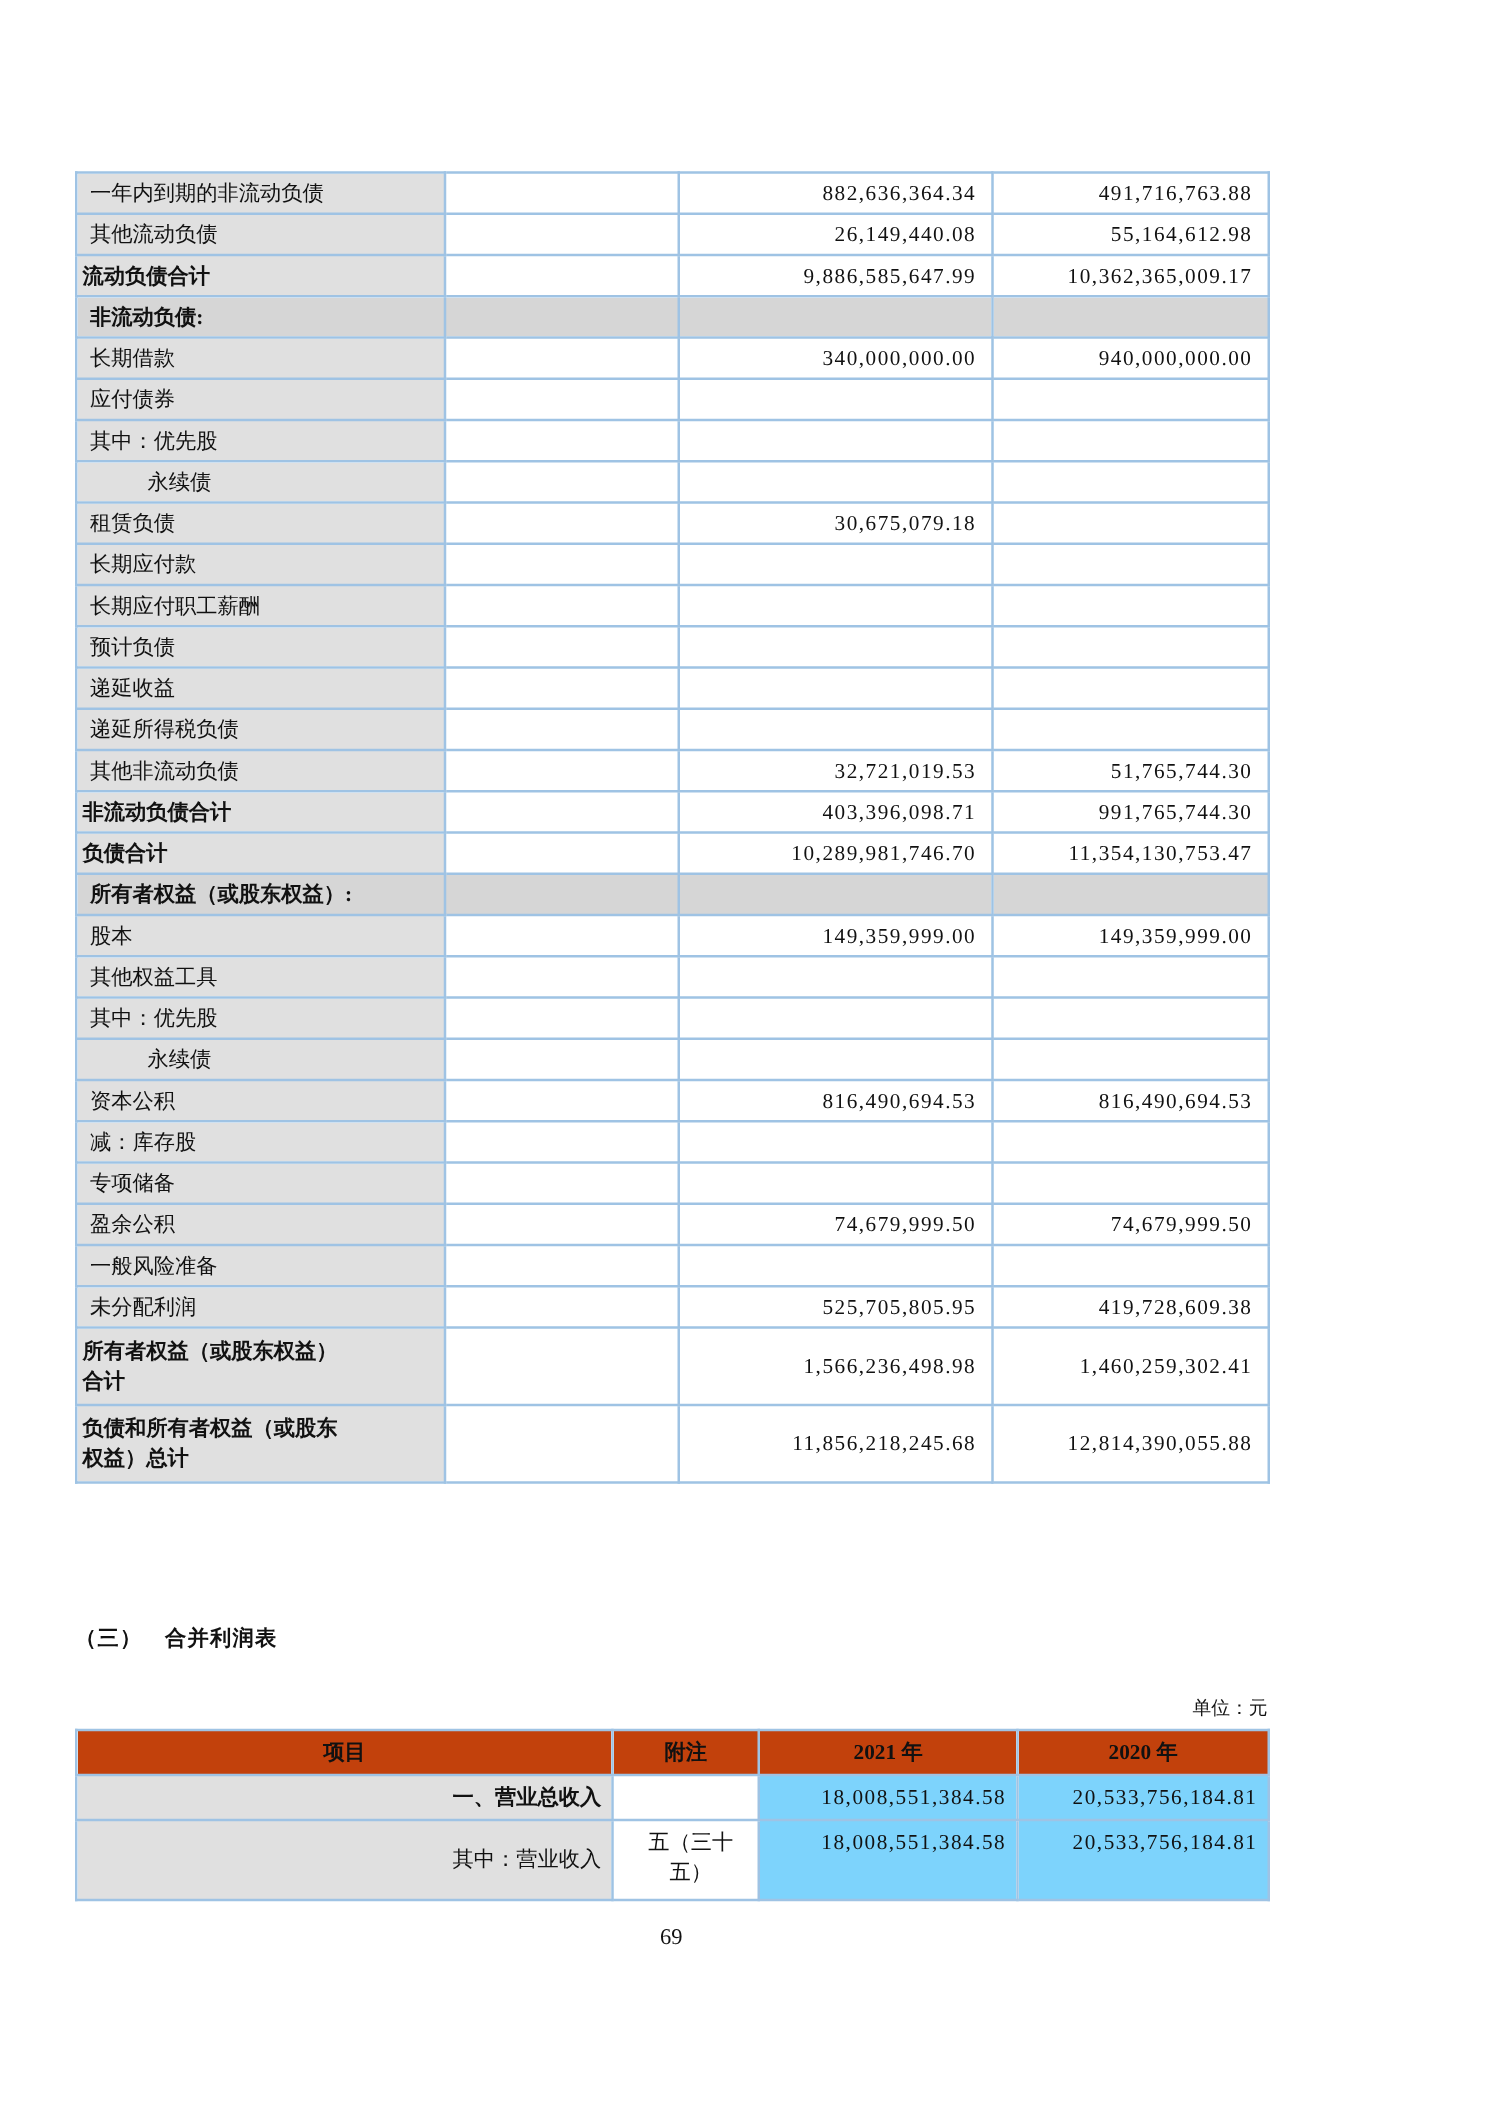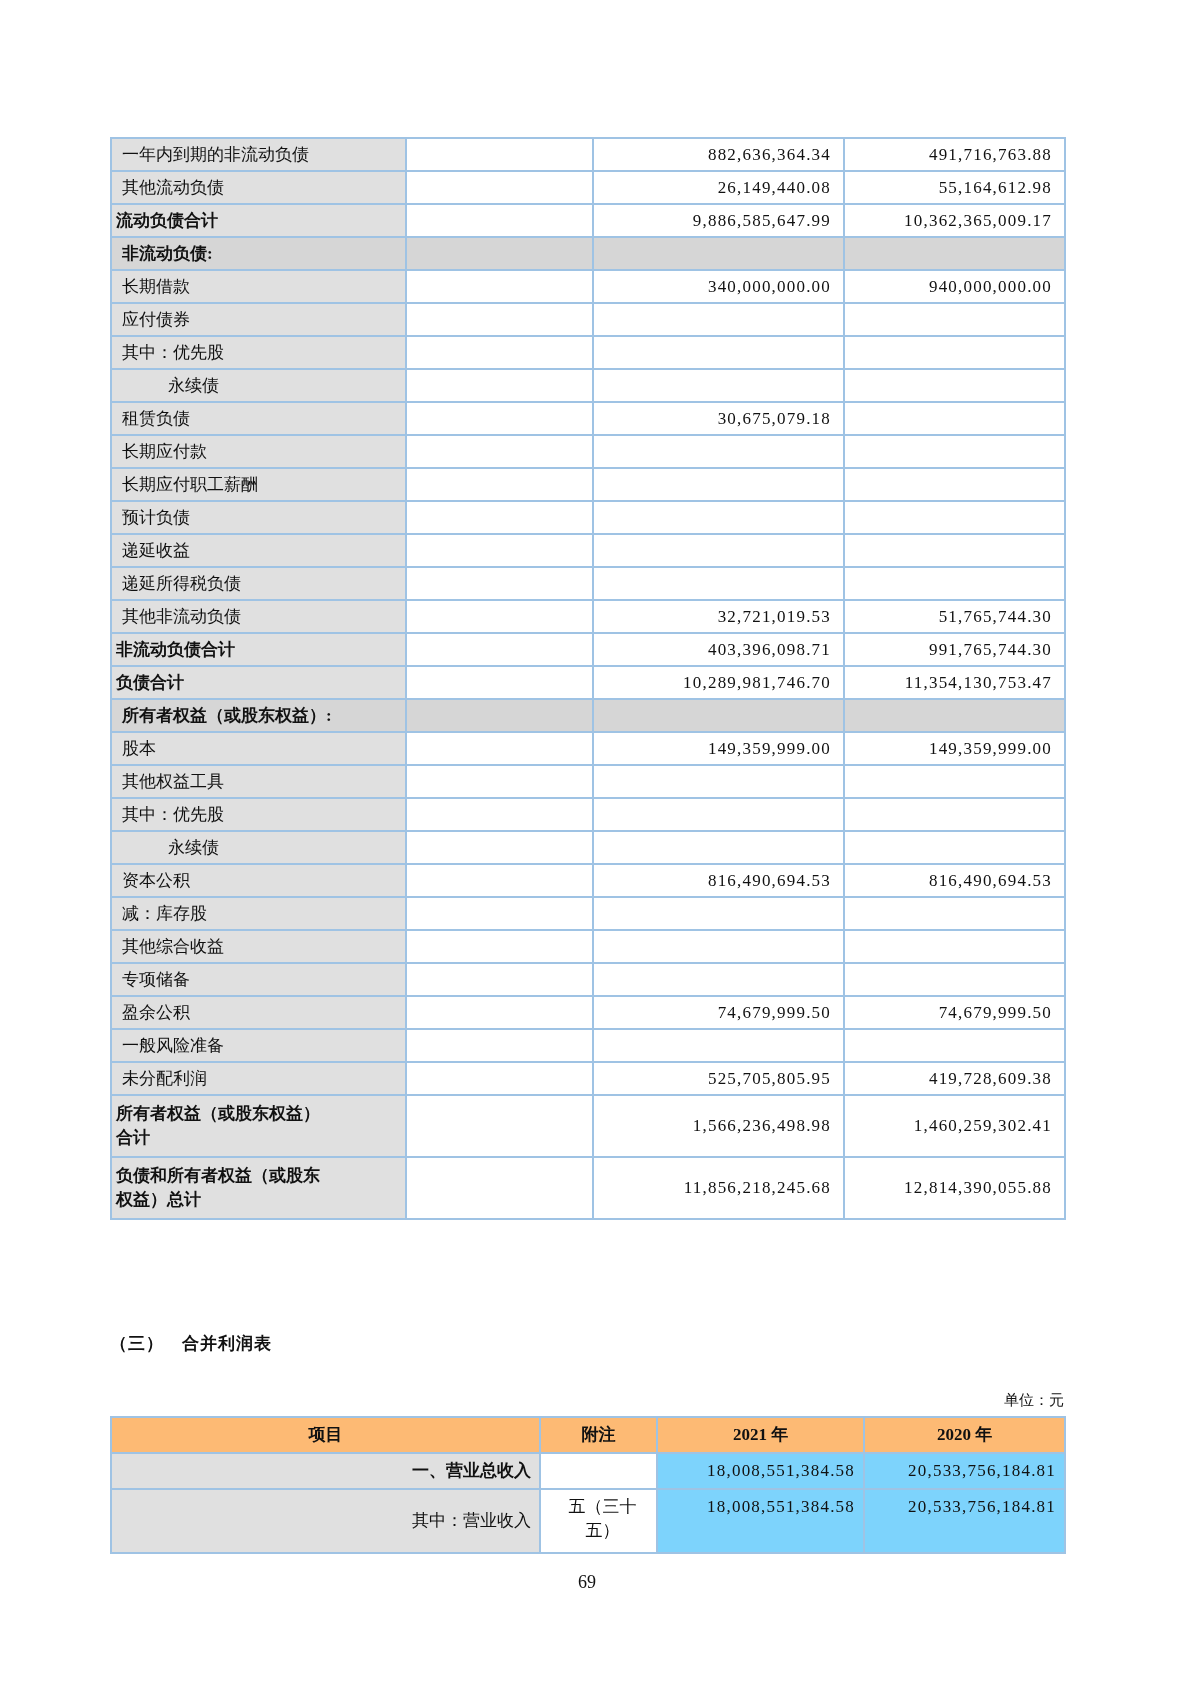--- a/index.html
+++ b/index.html
@@ -12,7 +12,7 @@
   }
   .sheet { width:1200px; height:1697px; overflow:hidden; }
 
-  .content { width:954px; margin-left:110px; }
+  .content { width:954px; margin-left:60px; }
 
   table { border-collapse:collapse; table-layout:fixed; width:954px; }
   table, td, th { border:2px solid #9fc3e4; }

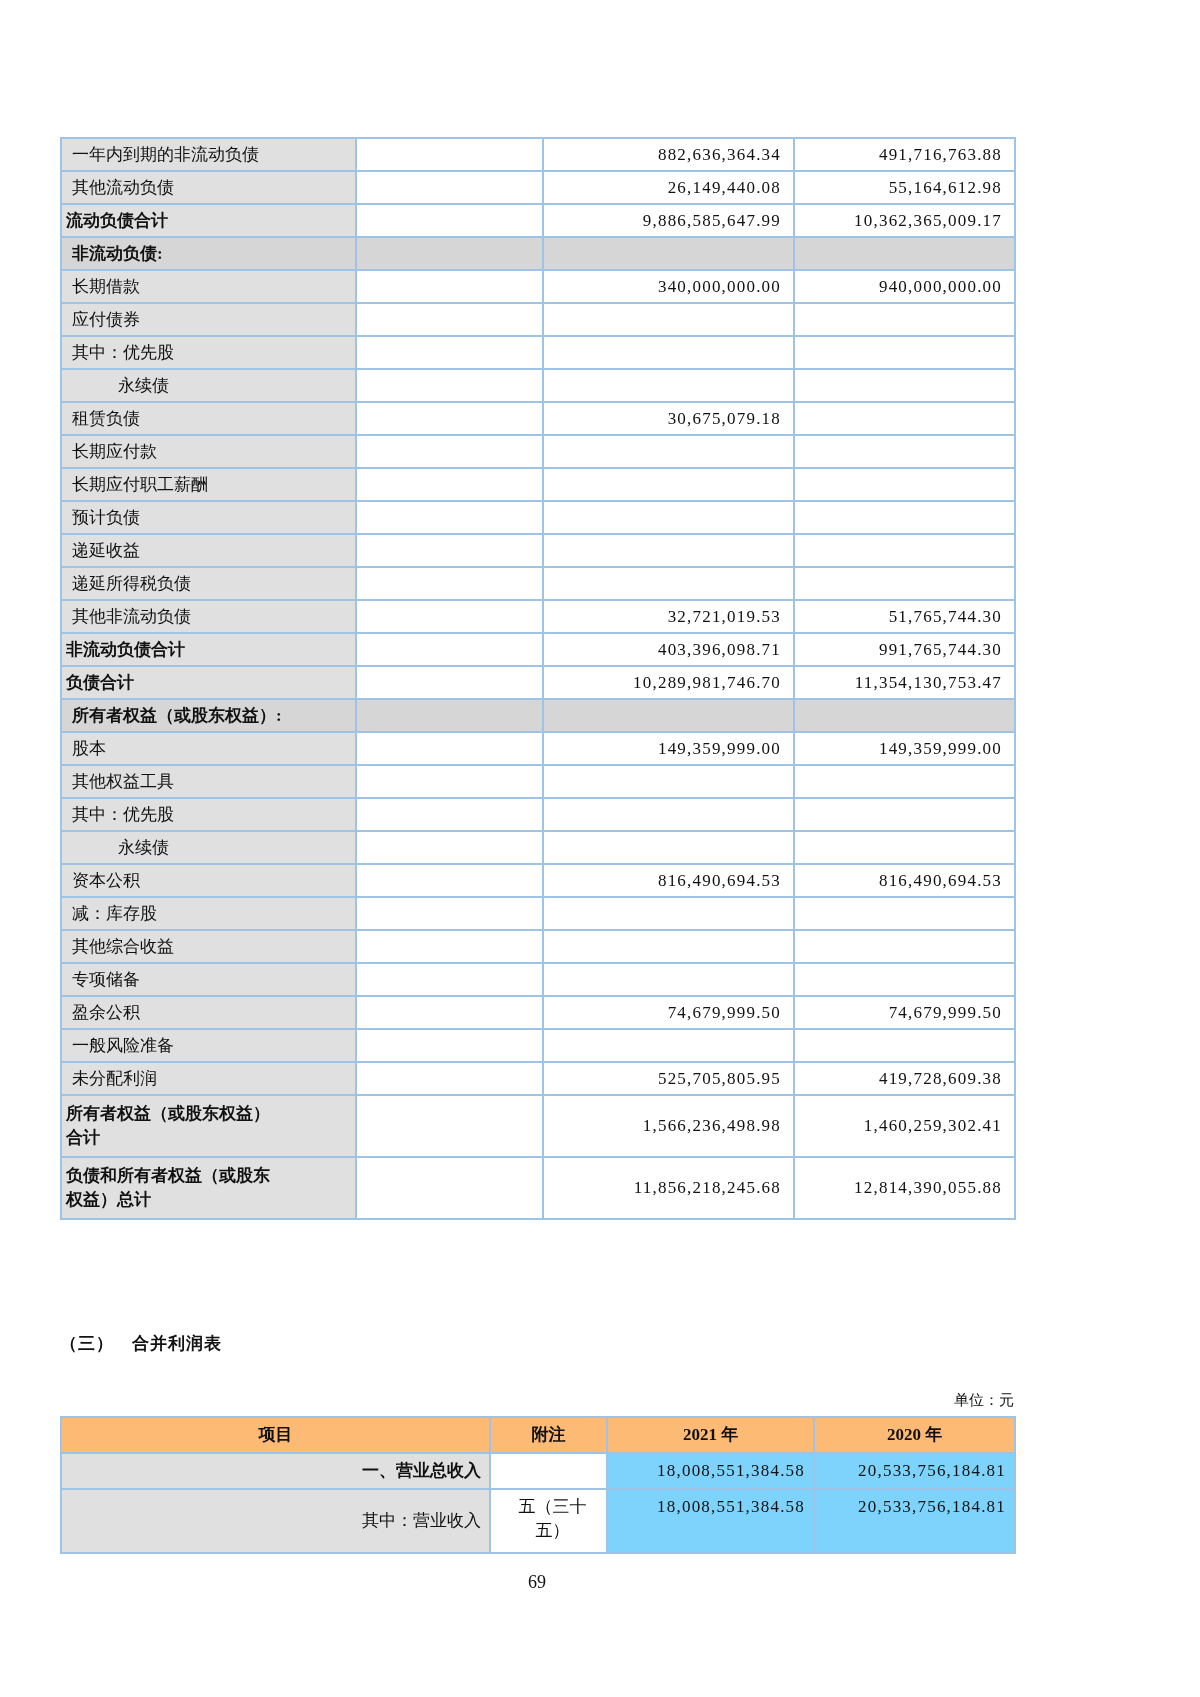--- a/index.html
+++ b/index.html
@@ -205,12 +205,6 @@
           </tr>
           <tr class="item">
             <td class="c-label">减：库存股</td>
-            <td class="c-note"></td>
-            <td class="c-val"></td>
-            <td class="c-val"></td>
-          </tr>
-          <tr class="item">
-            <td class="c-label">其他综合收益</td>
             <td class="c-note"></td>
             <td class="c-val"></td>
             <td class="c-val"></td>

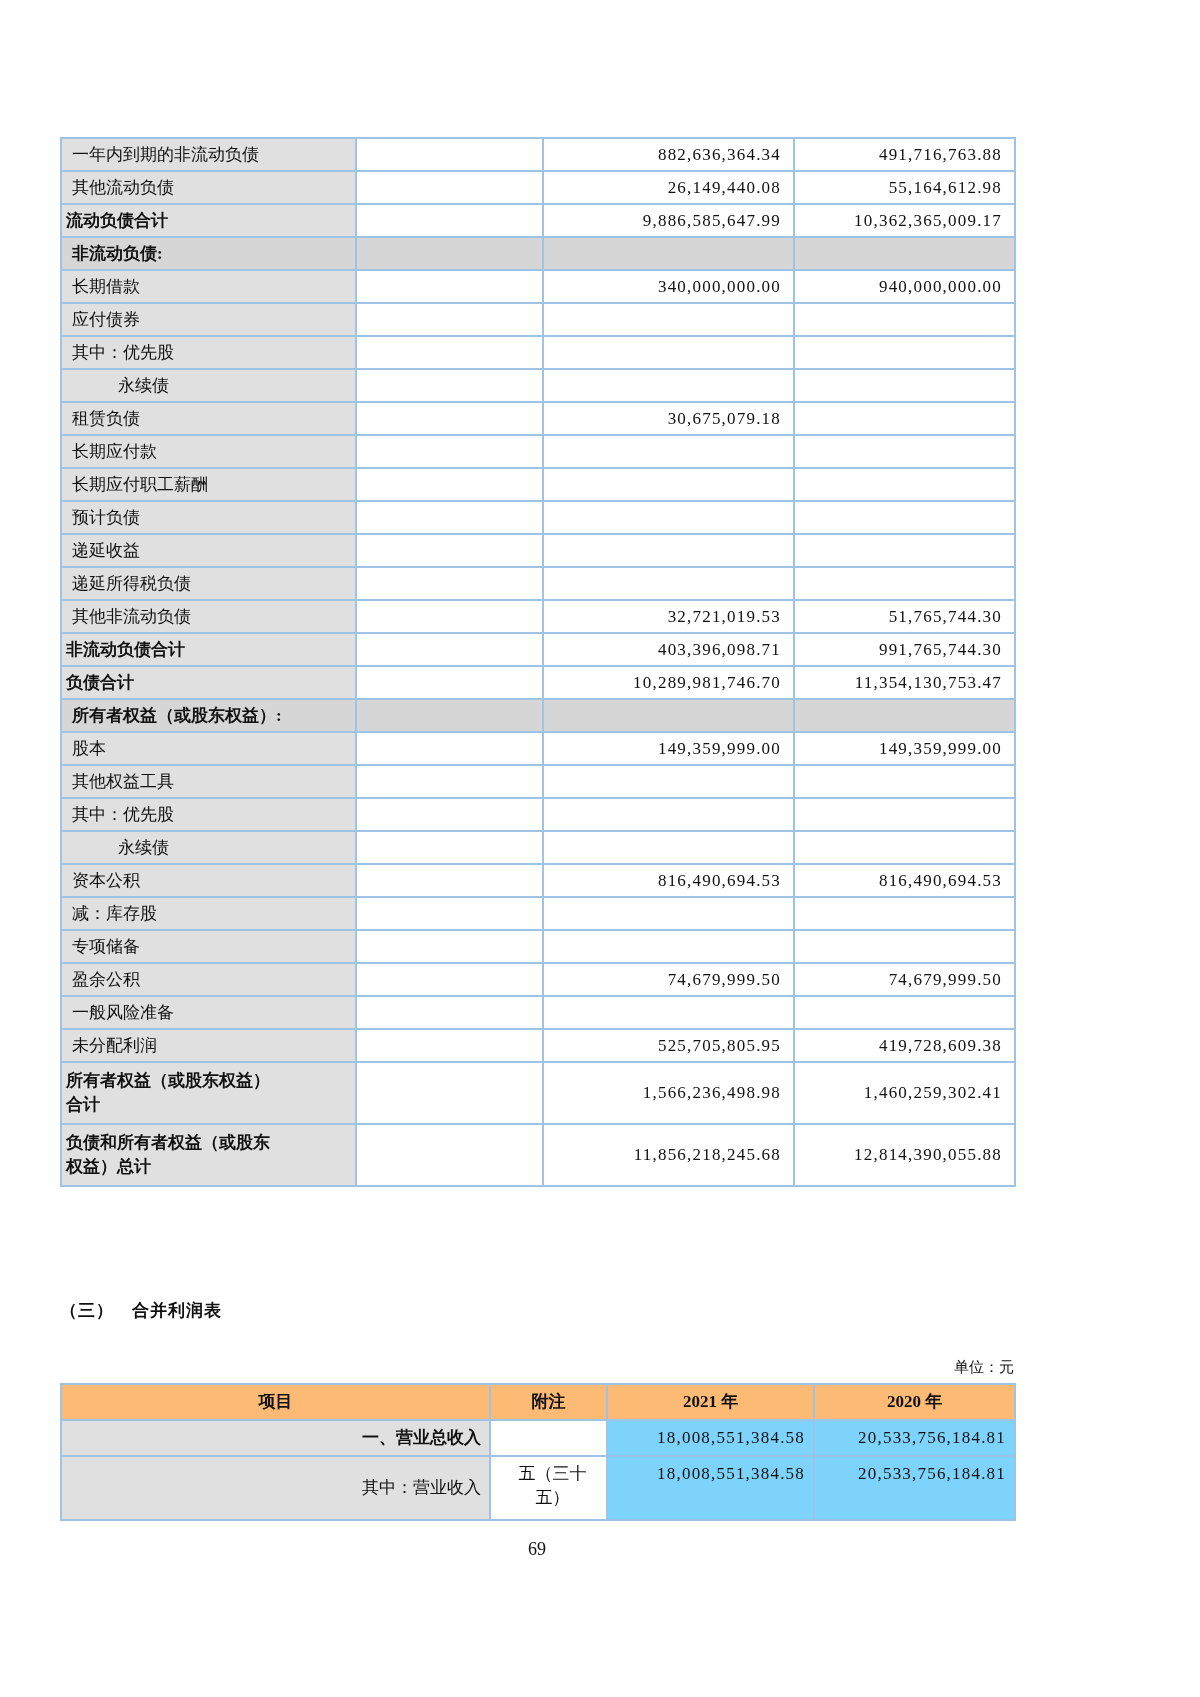--- a/index.html
+++ b/index.html
@@ -40,7 +40,7 @@
   .unit-line { margin-top:34px; text-align:right; font-size:15px; line-height:20px; }
 
   .t2 { margin-top:6px; }
-  .t2 th { height:36px; background:#fdba74; font-weight:bold; text-align:center; vertical-align:middle; padding:2px 6px; }
+  .t2 th { height:36px; background:#c2410c; font-weight:bold; text-align:center; vertical-align:middle; padding:2px 6px; }
   .t2 td { height:36px; padding:2px 8px; vertical-align:middle; }
   .t2 td.c-label { background:#e0e0e0; text-align:right; padding-left:10px; }
   .t2 tr.bold-label td.c-label { font-weight:bold; }

